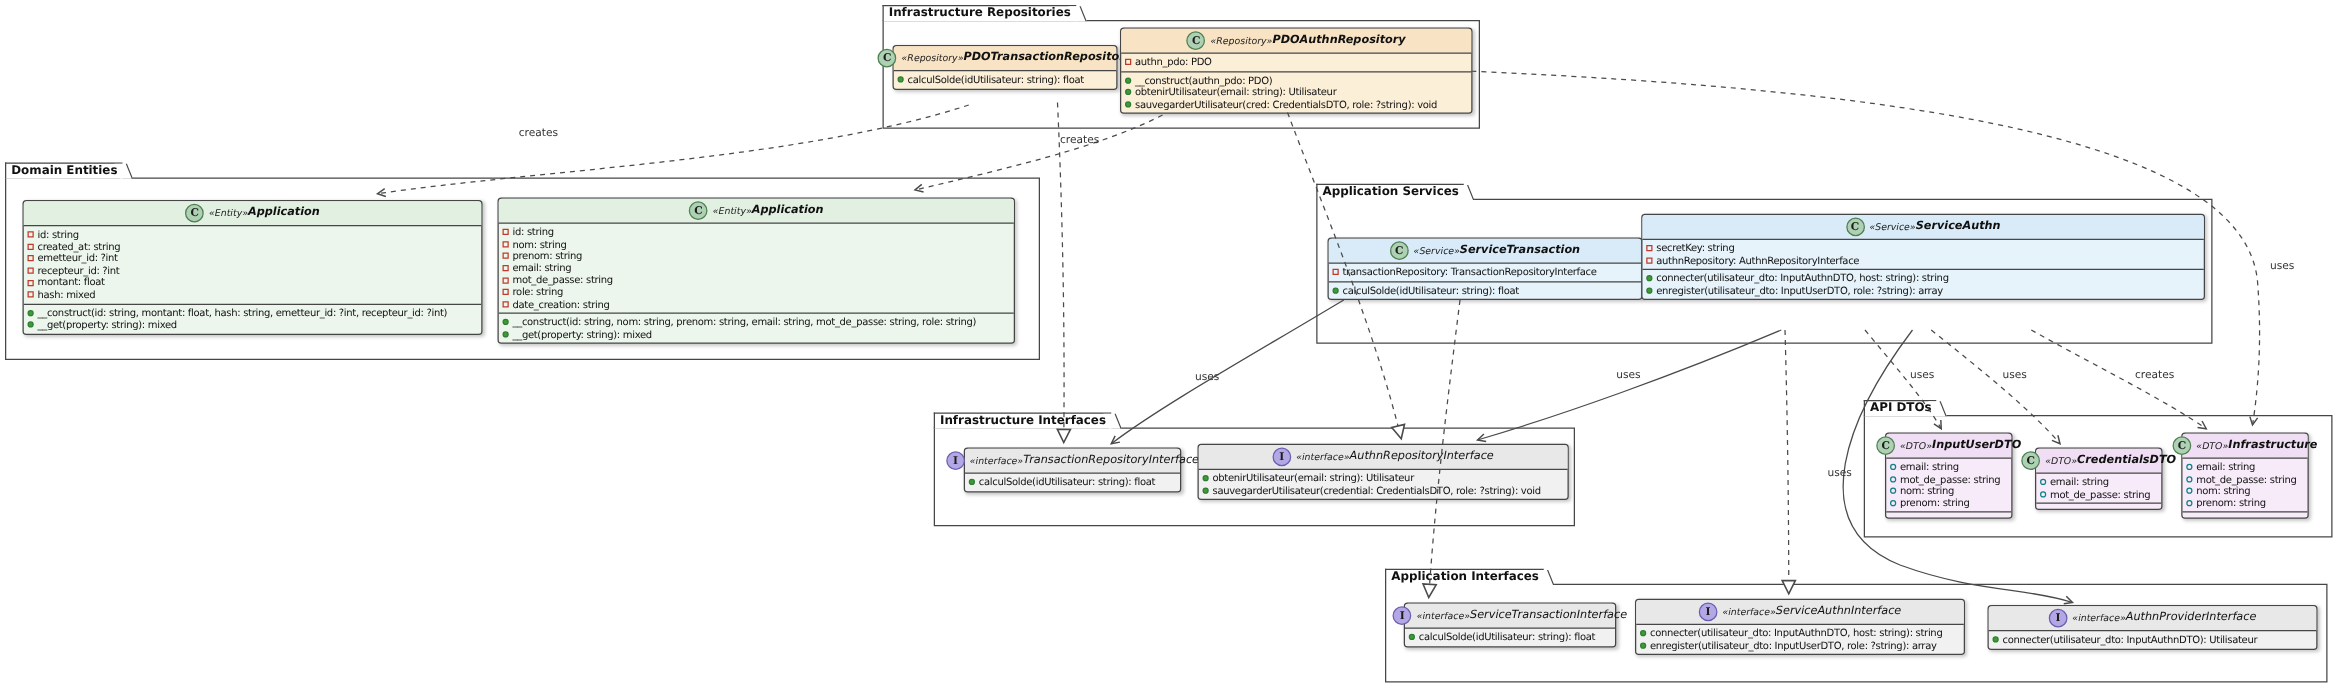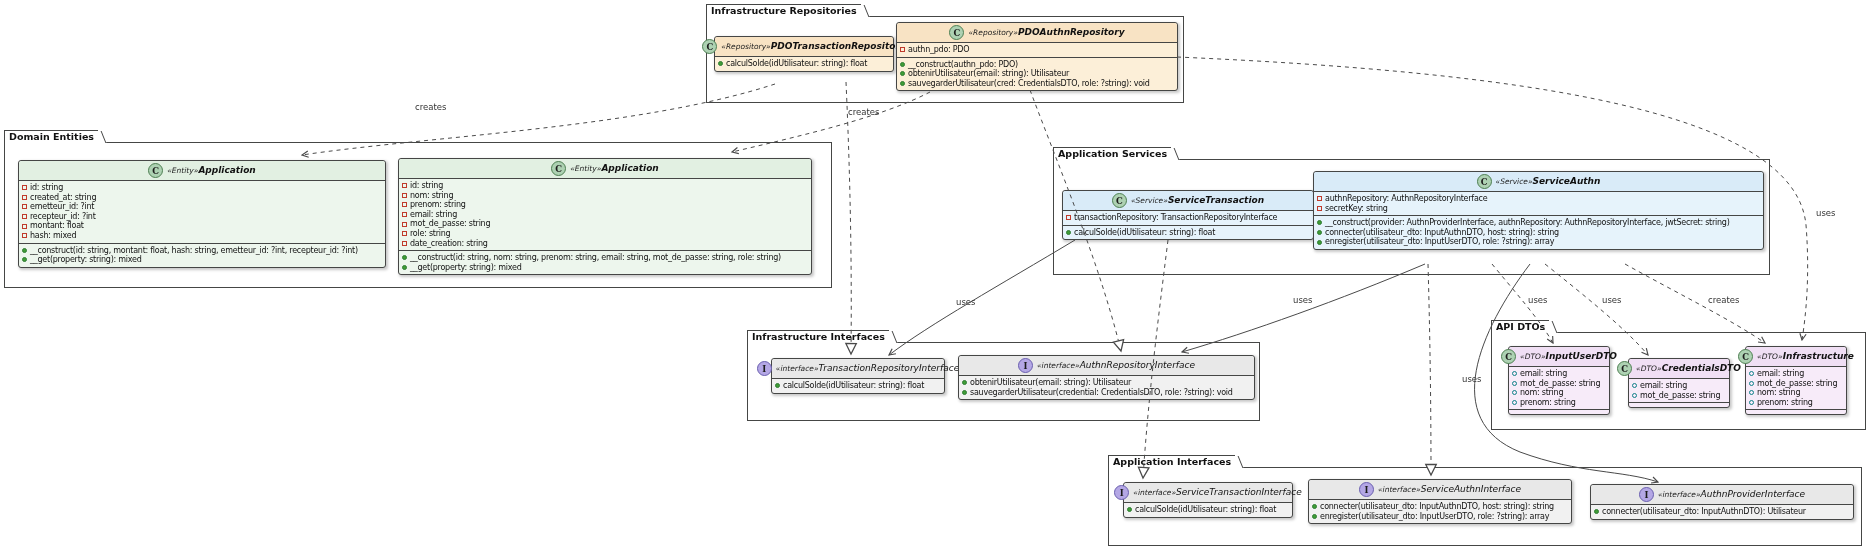--- a/index.html
+++ b/index.html
@@ -258,11 +258,11 @@
     <ul class="sec">
       <li class="row">
           <span class="ic sq"></span>
+          <span>secretKey: string</span>
+        </li>
+      <li class="row">
+          <span class="ic sq"></span>
           <span>authnRepository: AuthnRepositoryInterface</span>
-        </li>
-      <li class="row">
-          <span class="ic sq"></span>
-          <span>secretKey: string</span>
         </li>
     </ul>
     <ul class="sec">

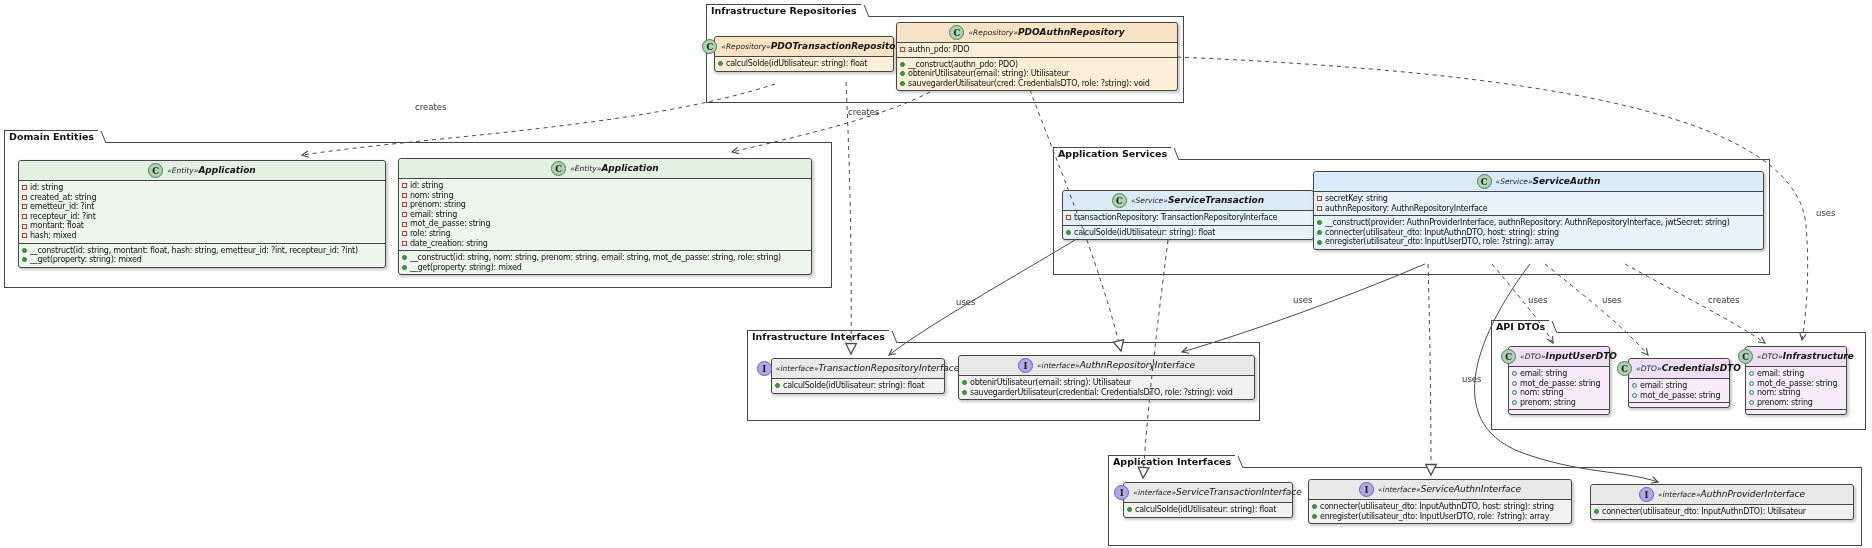--- a/index.html
+++ b/index.html
@@ -266,10 +266,6 @@
         </li>
     </ul>
     <ul class="sec">
-      <li class="row">
-          <span class="ic dot"></span>
-          <span>__construct(provider: AuthnProviderInterface, authnRepository: AuthnRepositoryInterface, jwtSecret: string)</span>
-        </li>
       <li class="row">
           <span class="ic dot"></span>
           <span>connecter(utilisateur_dto: InputAuthnDTO, host: string): string</span>

